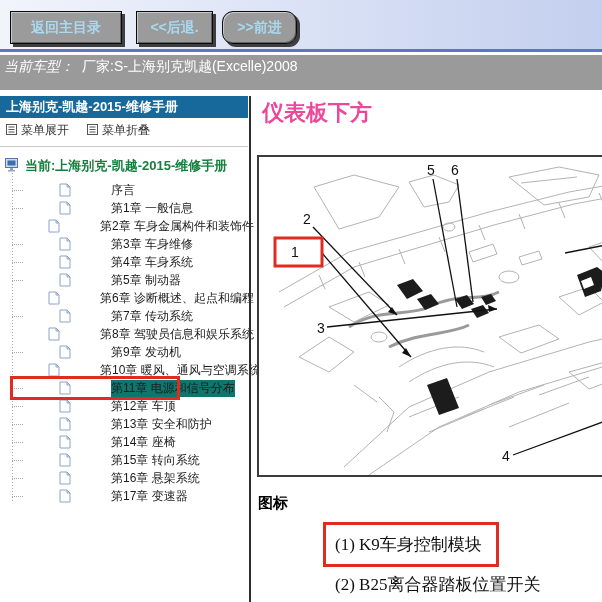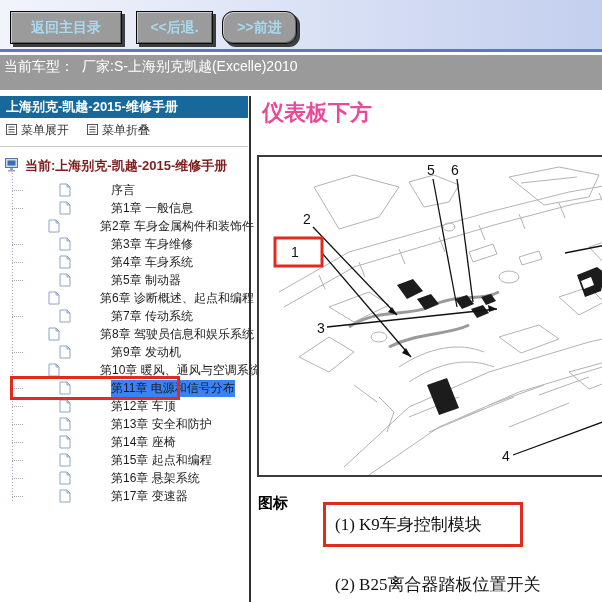--- a/index.html
+++ b/index.html
@@ -23,7 +23,7 @@
   
   .vehicle-bar { position:absolute; left:0; top:55px; width:602px; height:35px;
                  background:#9a9a9a; color:#fff; font-size:14px; padding:3px 0 0 4px; }
-  .vehicle-bar .lbl { margin-right:8px; }
+  .vehicle-bar .lbl { margin-right:8px;font-style:italic; }
 
   
   .sidebar { position:absolute; left:0; top:96px; width:248px; height:506px; background:#fff; }

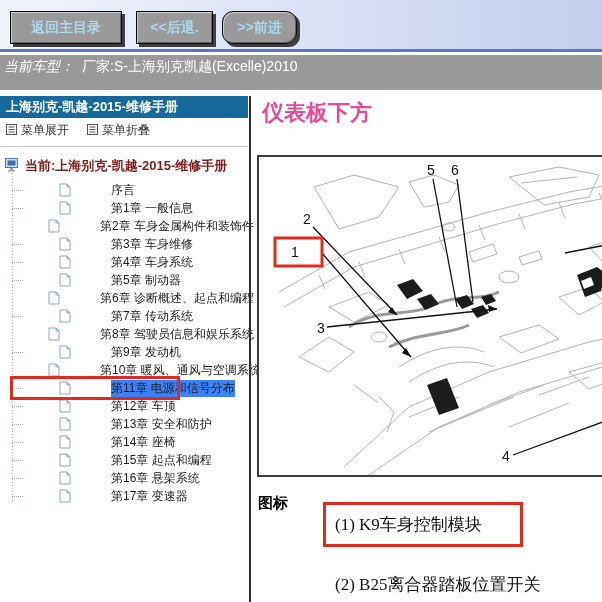--- a/index.html
+++ b/index.html
@@ -75,7 +75,7 @@
   </div>
 
   <div class="vehicle-bar">
-    <span class="lbl">当前车型：</span><span>厂家:S-上海别克凯越(Excelle)2010</span>
+    <span class="lbl">当前车型：</span><span>厂家:S-上海别克凯越(Excelle)2008</span>
   </div>
 
   <div class="sidebar">

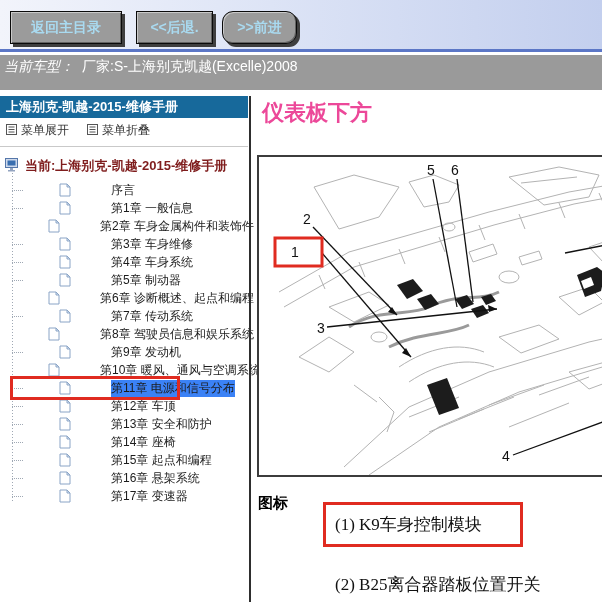--- a/index.html
+++ b/index.html
@@ -34,7 +34,7 @@
   .menu-item { display:flex; align-items:center; gap:4px; cursor:pointer; }
   .sb-divider { border:none; border-top:1px solid #c9c9c9; margin:8px 0 6px 0; }
   .current-row { display:flex; align-items:center; gap:5px; padding:4px 0 2px 5px;
-                 color:#7f1d1d; font-weight:bold; font-size:13px; }
+                 color:#15803d; font-weight:bold; font-size:13px; }
   .tree { position:relative; margin-top:4px; }
   .tree::before { content:""; position:absolute; left:12px; top:-8px; height:330px; width:1px;
                   background-image:repeating-linear-gradient(to bottom,#9fa8b4 0,#9fa8b4 1px,transparent 1px,transparent 3px); }

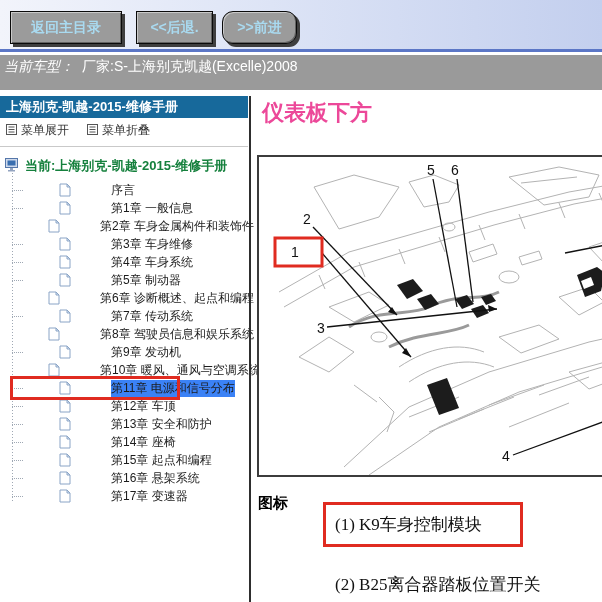--- a/index.html
+++ b/index.html
@@ -42,7 +42,7 @@
   .stub { width:11px; height:0; border-top:1px dotted #9fa8b4; margin-left:12px; }
   .page-icon { flex:0 0 auto; margin-left:3px; display:flex; }
   .tree-label { margin-left:7px; font-size:12px; color:#1c1c1c; white-space:nowrap; }
-  .tree-row.selected .tree-label { background:#3b82f6;text-align:right; }
+  .tree-row.selected .tree-label { background:#0f766e;text-align:right; }
   .red-frame { position:absolute; left:10px; top:-3px; width:170px; height:24px;
                border:3px solid #e02b20; pointer-events:none; z-index:5; }
 

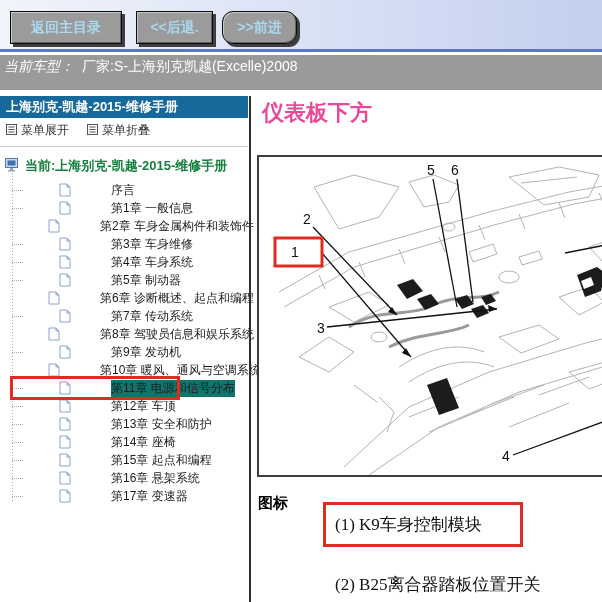--- a/index.html
+++ b/index.html
@@ -279,7 +279,7 @@
               <path d="M8,1 v3 h3 z" fill="#dce8f5" stroke="#8aa4c6"></path>
             </svg>
           </span>
-        <span class="tree-label">第15章 起点和编程</span>
+        <span class="tree-label">第15章 转向系统</span>
       </div>
       <div class="tree-row">
         <span class="stub"></span>

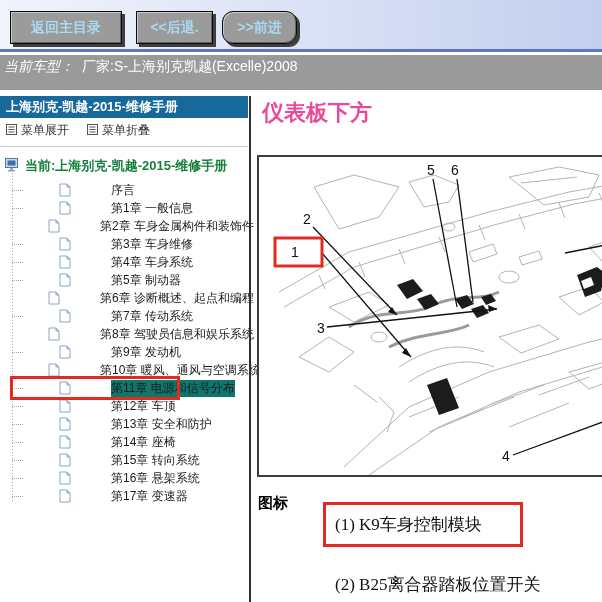--- a/index.html
+++ b/index.html
@@ -56,7 +56,7 @@
   .diagram-frame { position:absolute; left:5px; top:59px; width:400px; height:322px;
                    border:2px solid #3c3c3c; background:#fff; overflow:hidden; }
   .legend-heading { position:absolute; left:6px; top:398px; font-size:15px; font-weight:bold; color:#000; }
-  .legend-box { position:absolute; left:71px; top:406px; width:200px; height:45px;
+  .legend-box { position:absolute; left:71px; top:426px; width:176px; height:45px;
                 border:3px solid #e02b20; display:flex; align-items:center; padding-left:9px; }
   .legend-text { font-size:17px; color:#111; white-space:nowrap; }
   .legend-item2 { position:absolute; left:83px; top:477px; font-size:17px; color:#111; white-space:nowrap; }

